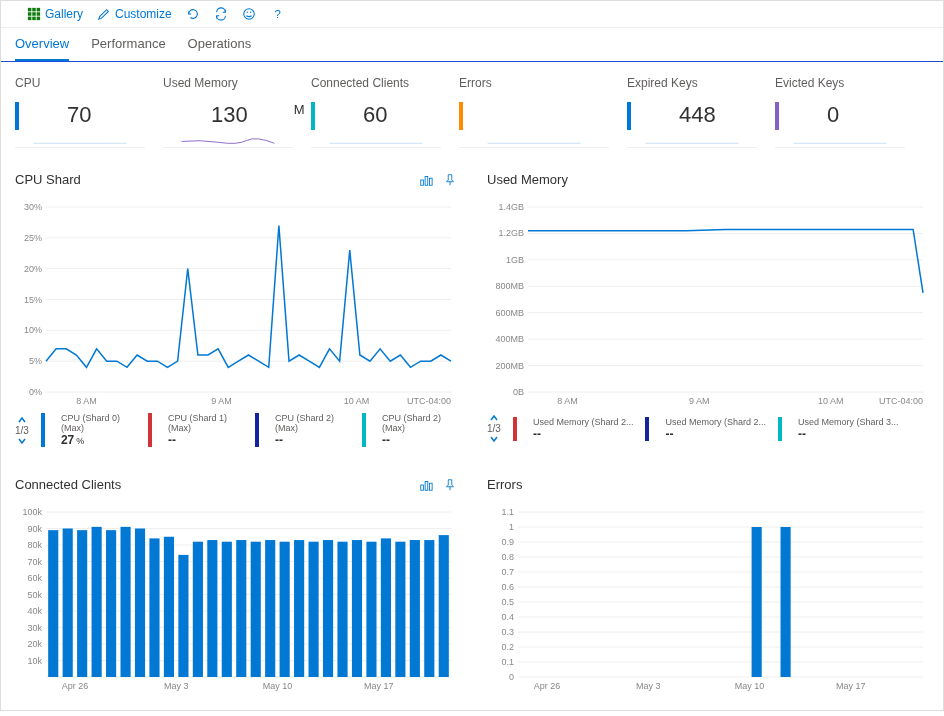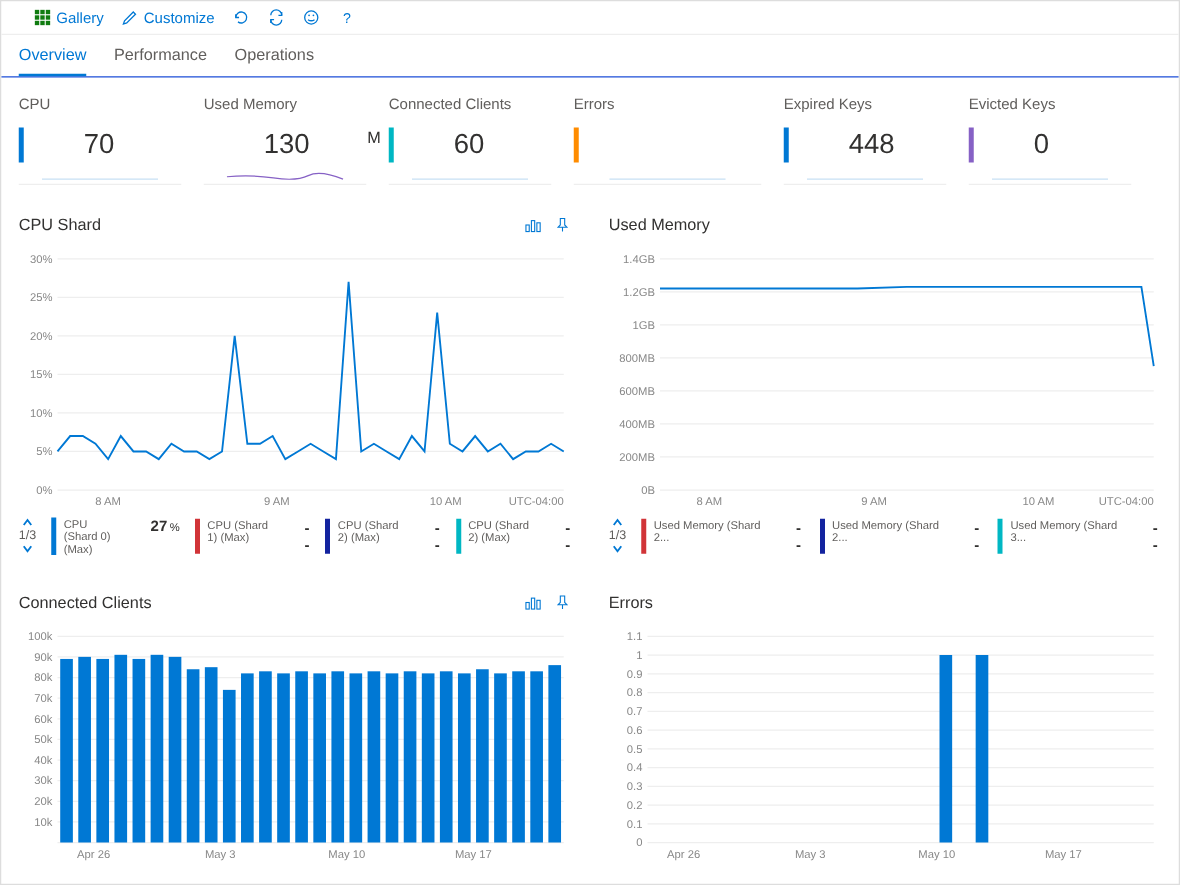--- a/index.html
+++ b/index.html
@@ -34,7 +34,7 @@
 .legend-row { display: flex; align-items: center; gap: 12px; margin-top: 6px; font-size: 9px; color: #605e5c; }
 .pager { display: flex; flex-direction: column; align-items: center; font-size: 10px; }
 .pager svg { width: 10px; height: 10px; cursor: pointer; stroke: #0078d4; }
-.legend-item { display: flex; flex-direction: row; border-left: 4px solid; padding-left: 6px; min-width: 70px; gap: 28px; }
+.legend-item { display: flex; flex-direction: column; border-left: 4px solid; padding-left: 16px; min-width: 70px; }
 .legend-item .lv { font-size: 12px; font-weight: 600; color: #323130; }
 .legend-item .lu { font-size: 9px; font-weight: 400; margin-left: 2px; }
 </style>

